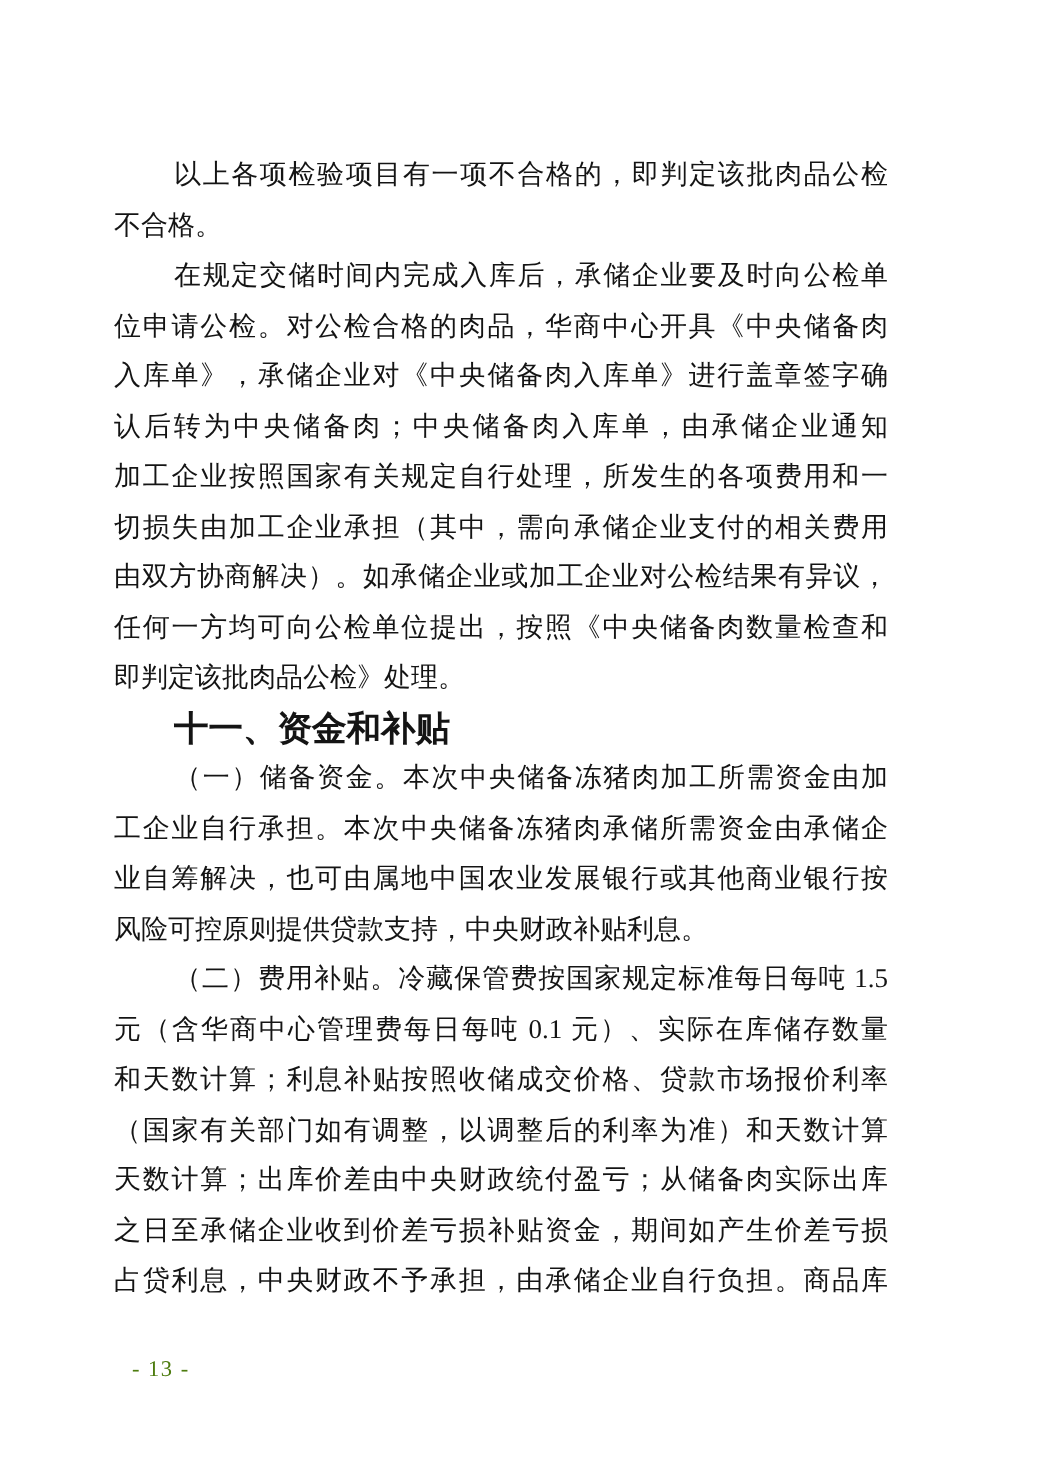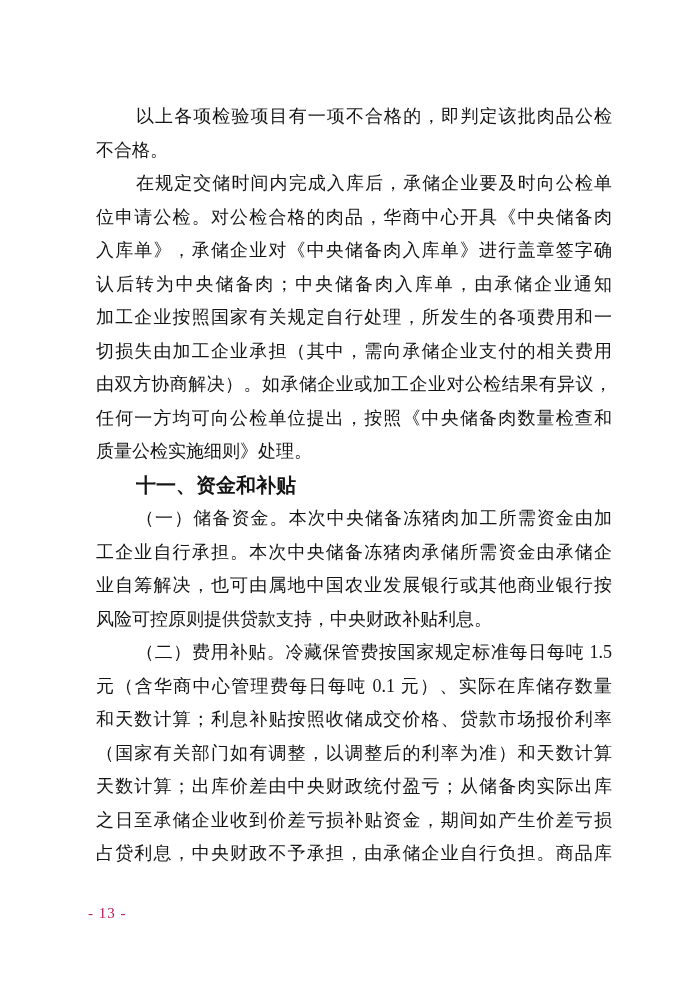--- a/index.html
+++ b/index.html
@@ -18,7 +18,7 @@
   }
   .doc-body {
     position: absolute;
-    left: 96px;
+    left: 76px;
     top: 100px;
     width: 516px;
   }

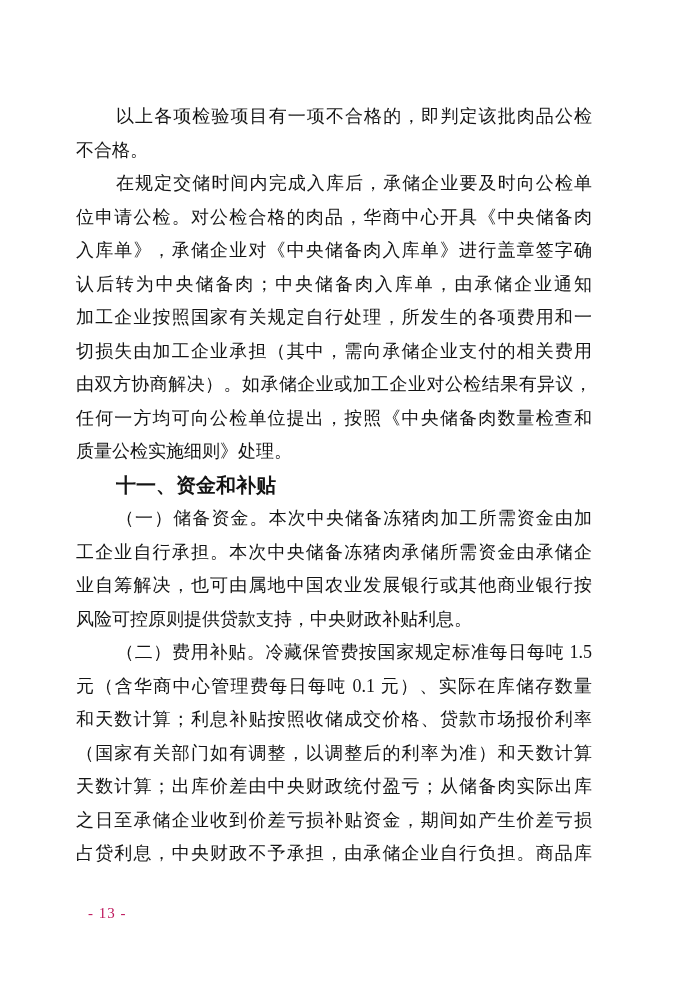--- a/index.html
+++ b/index.html
@@ -69,7 +69,7 @@
       <div class="line justify">切损失由加工企业承担（其中，需向承储企业支付的相关费用</div>
       <div class="line justify">由双方协商解决）。如承储企业或加工企业对公检结果有异议，</div>
       <div class="line justify">任何一方均可向公检单位提出，按照《中央储备肉数量检查和</div>
-      <div class="line">质量公检实施细则》处理。</div>
+      <div class="line">即判定该批肉品公检》处理。</div>
       <div class="line indent heading">十一、资金和补贴</div>
       <div class="line indent justify">（一）储备资金。本次中央储备冻猪肉加工所需资金由加</div>
       <div class="line justify">工企业自行承担。本次中央储备冻猪肉承储所需资金由承储企</div>

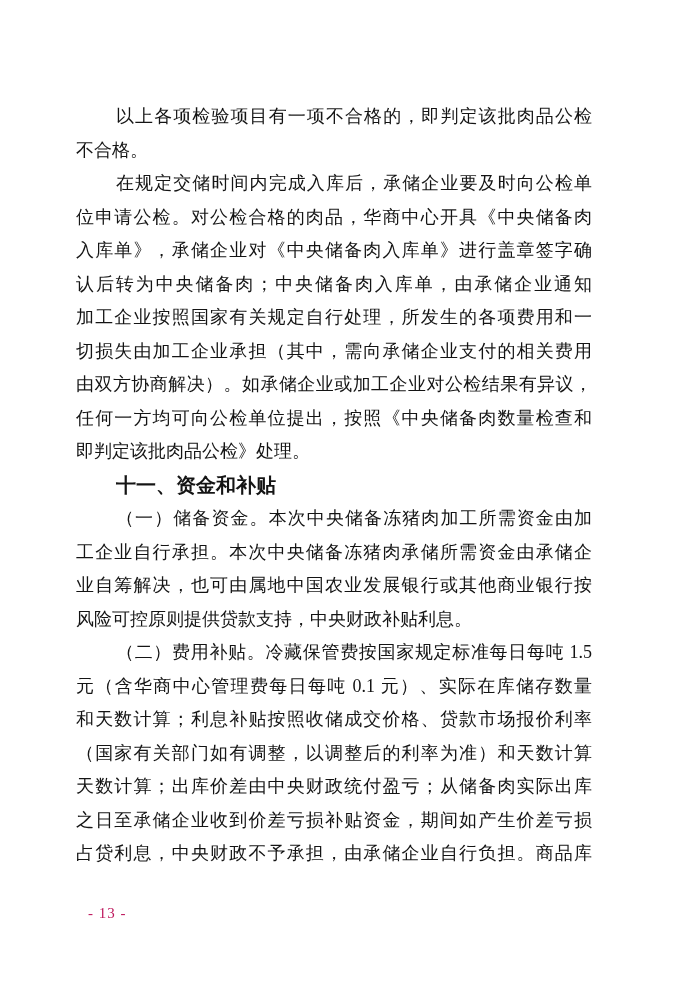--- a/index.html
+++ b/index.html
@@ -40,7 +40,7 @@
   .line.heading {
     font-family: "Liberation Sans", "DejaVu Sans", sans-serif;
     font-weight: 700;
-    font-size: 20px;
+    font-size: 23px;
     text-align: left;
     text-align-last: left;
   }

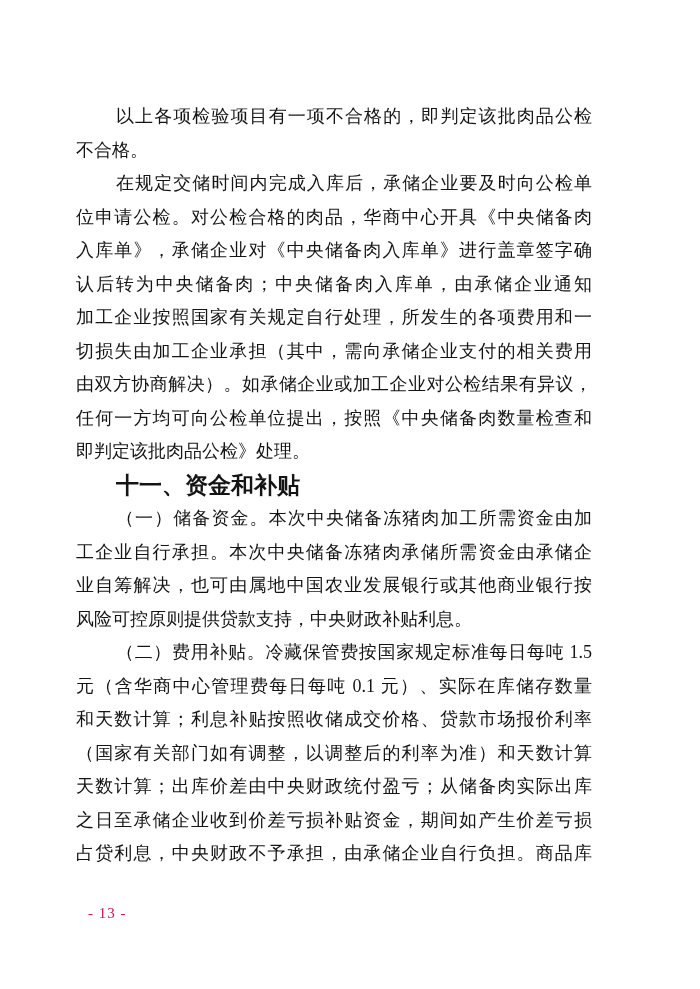--- a/index.html
+++ b/index.html
@@ -51,7 +51,7 @@
     font-size: 15px;
     line-height: 20px;
     letter-spacing: 1px;
-    color: #be185d;
+    color: #4d7c0f;
   }
 </style>
 </head>

